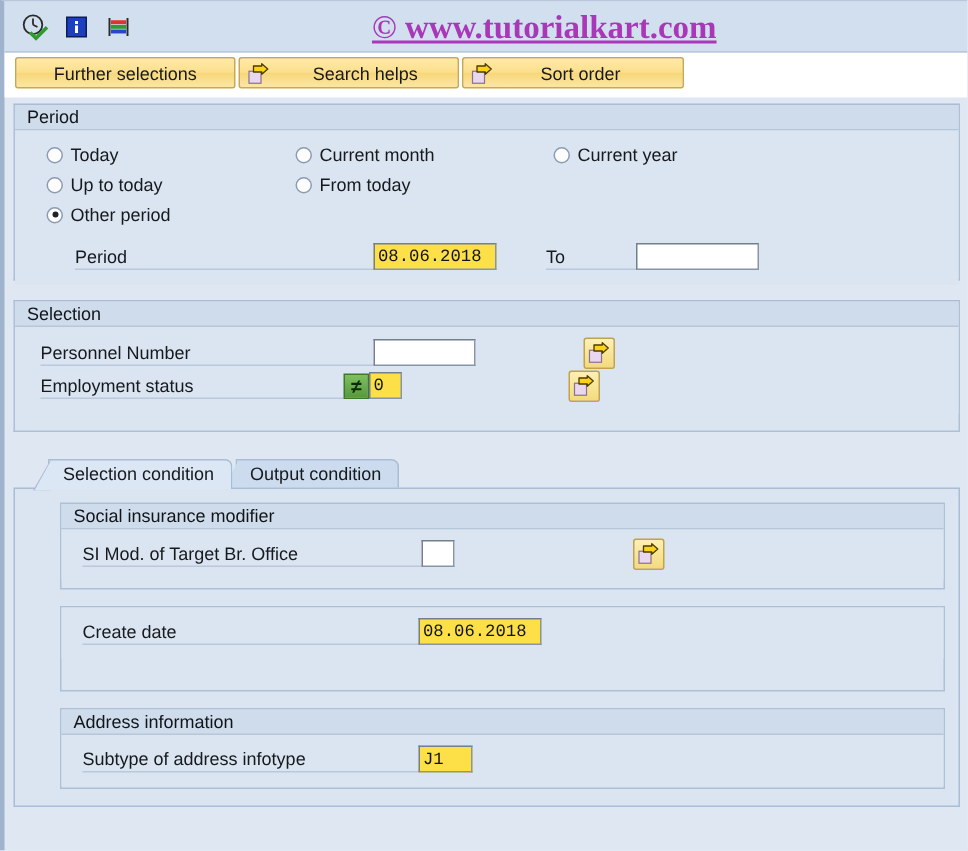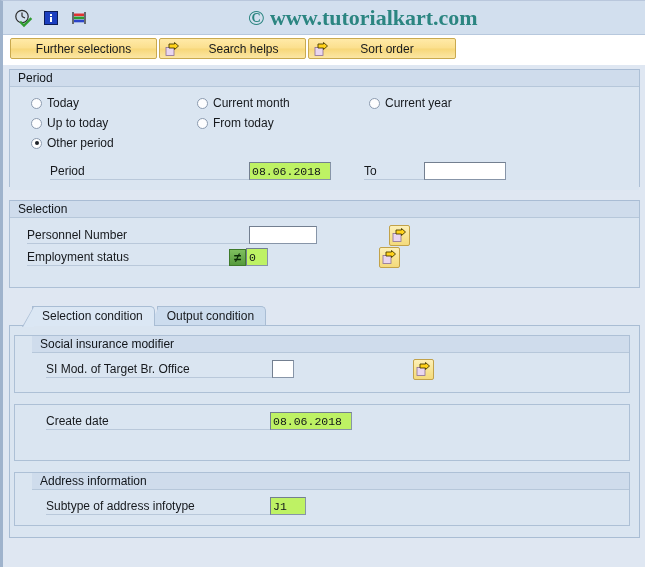--- a/index.html
+++ b/index.html
@@ -72,11 +72,12 @@
     font-family: "Liberation Serif", serif;
     font-size: 22px;
     font-weight: bold;
-    color: #0f766e;
+    color: #a21caf;
     opacity: 0.85;
     white-space: nowrap;
     pointer-events: none;
     user-select: none;
+    text-decoration: underline;
   }
 
   

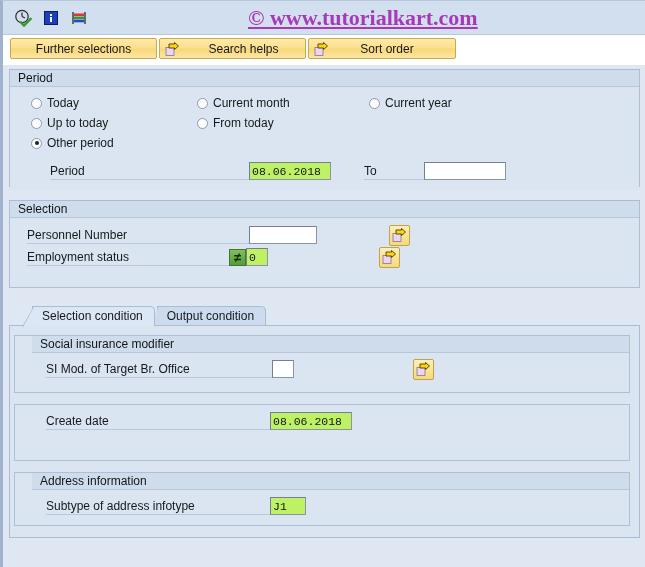--- a/index.html
+++ b/index.html
@@ -192,7 +192,7 @@
     overflow: hidden;
   }
   .sapinput {
-    background: #bef264;
+    background: #fde047;
     border: 1px solid #8795a8;
     border-top-color: #737f90;
     border-left-color: #737f90;

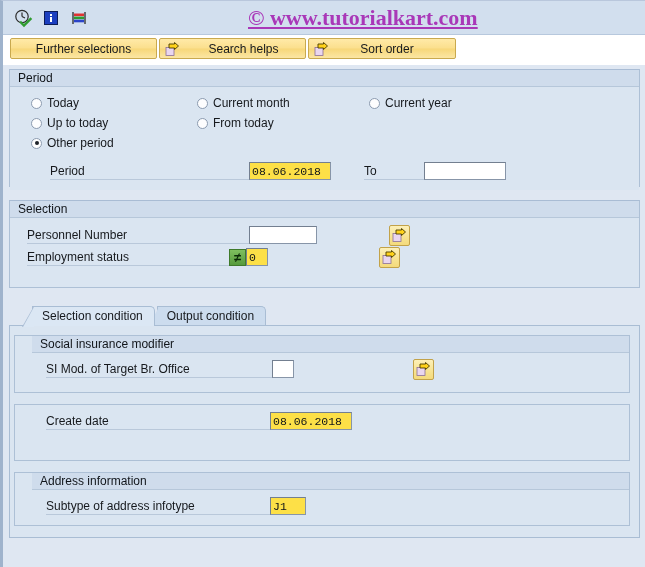--- a/index.html
+++ b/index.html
@@ -303,10 +303,9 @@
     overflow: hidden;
   }
   .inner-group {
-    margin: 5px 9px 0 4px;
+    margin: 5px 9px 0 30px;
     border: 1px solid #adc0d6;
     background: #dae5f1;
-    padding-left: 17px;
   }
   .inner-group .group-body { padding: 5px 0 7px 0; }
 </style>

